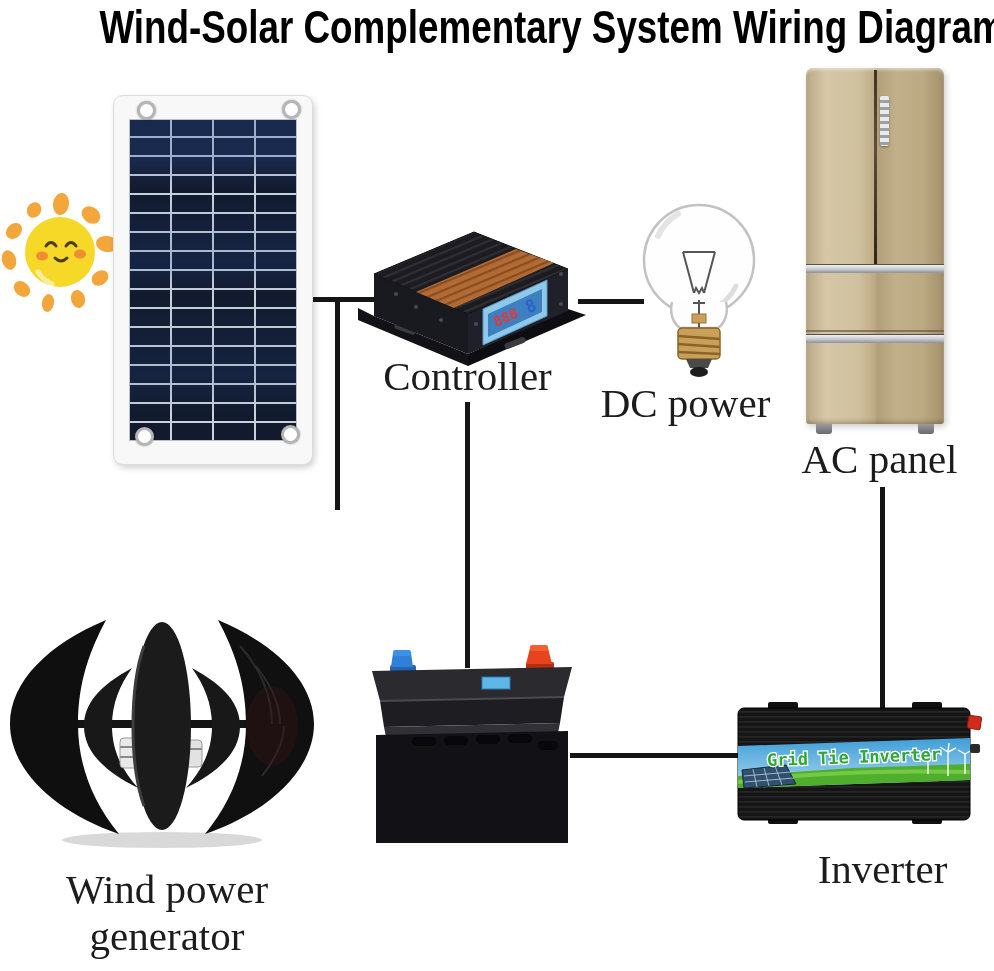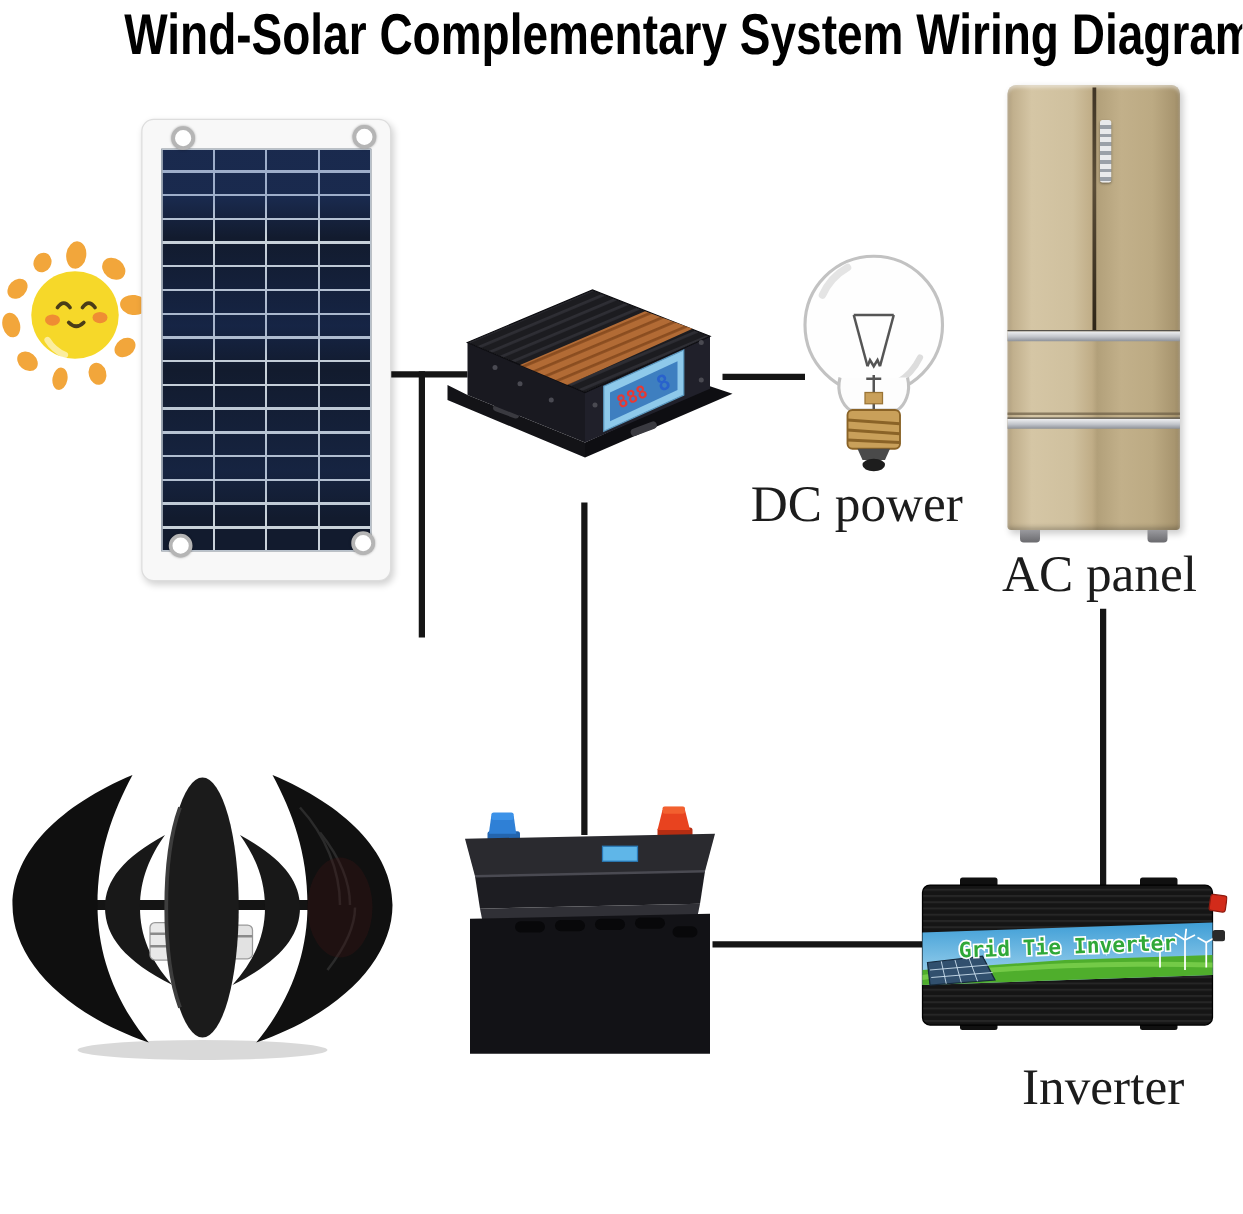--- a/index.html
+++ b/index.html
@@ -275,6 +275,7 @@
     <rect x="238" y="48" width="10" height="9" rx="2" fill="#2a2a2a"></rect>
   </svg>
 
+  <div class="lbl" style="left:355px;top:353px;width:225px;">Controller</div>
   <div class="lbl" style="left:598px;top:380px;width:175px;">DC power</div>
   <div class="lbl" style="left:792px;top:436px;width:175px;">AC panel</div>
   <div class="lbl" style="left:795px;top:846px;width:175px;">Inverter</div>

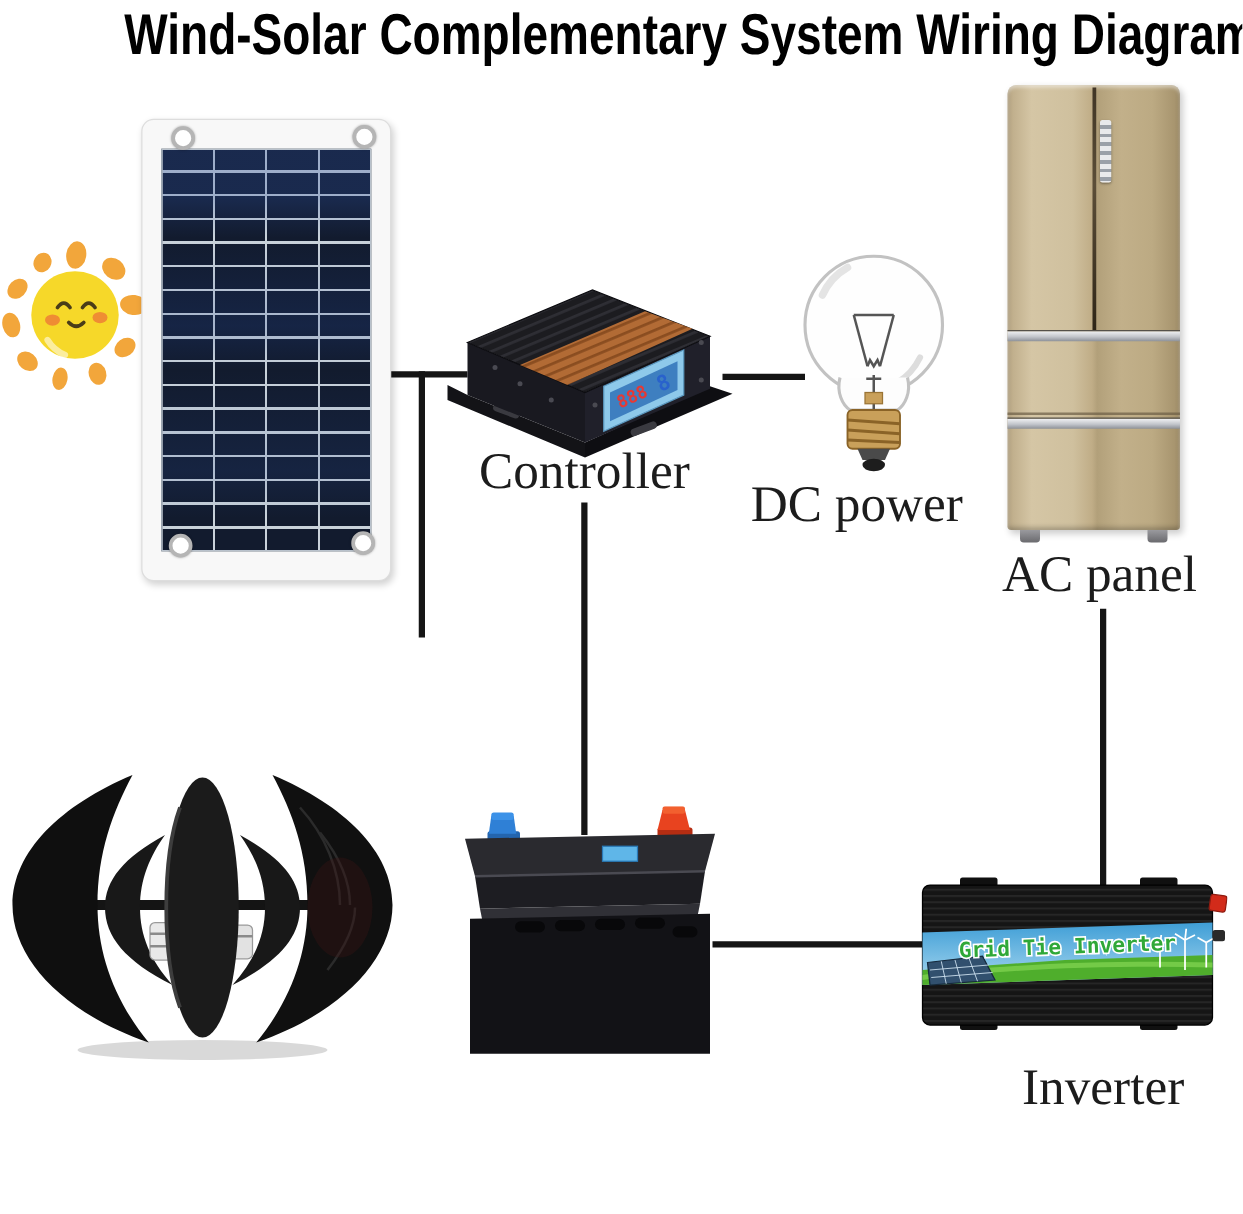--- a/index.html
+++ b/index.html
@@ -278,6 +278,7 @@
   <div class="lbl" style="left:355px;top:353px;width:225px;">Controller</div>
   <div class="lbl" style="left:598px;top:380px;width:175px;">DC power</div>
   <div class="lbl" style="left:792px;top:436px;width:175px;">AC panel</div>
+  <div class="lbl" style="left:22px;top:866px;width:290px;">Wind power generator</div>
   <div class="lbl" style="left:795px;top:846px;width:175px;">Inverter</div>
 
 </div>

